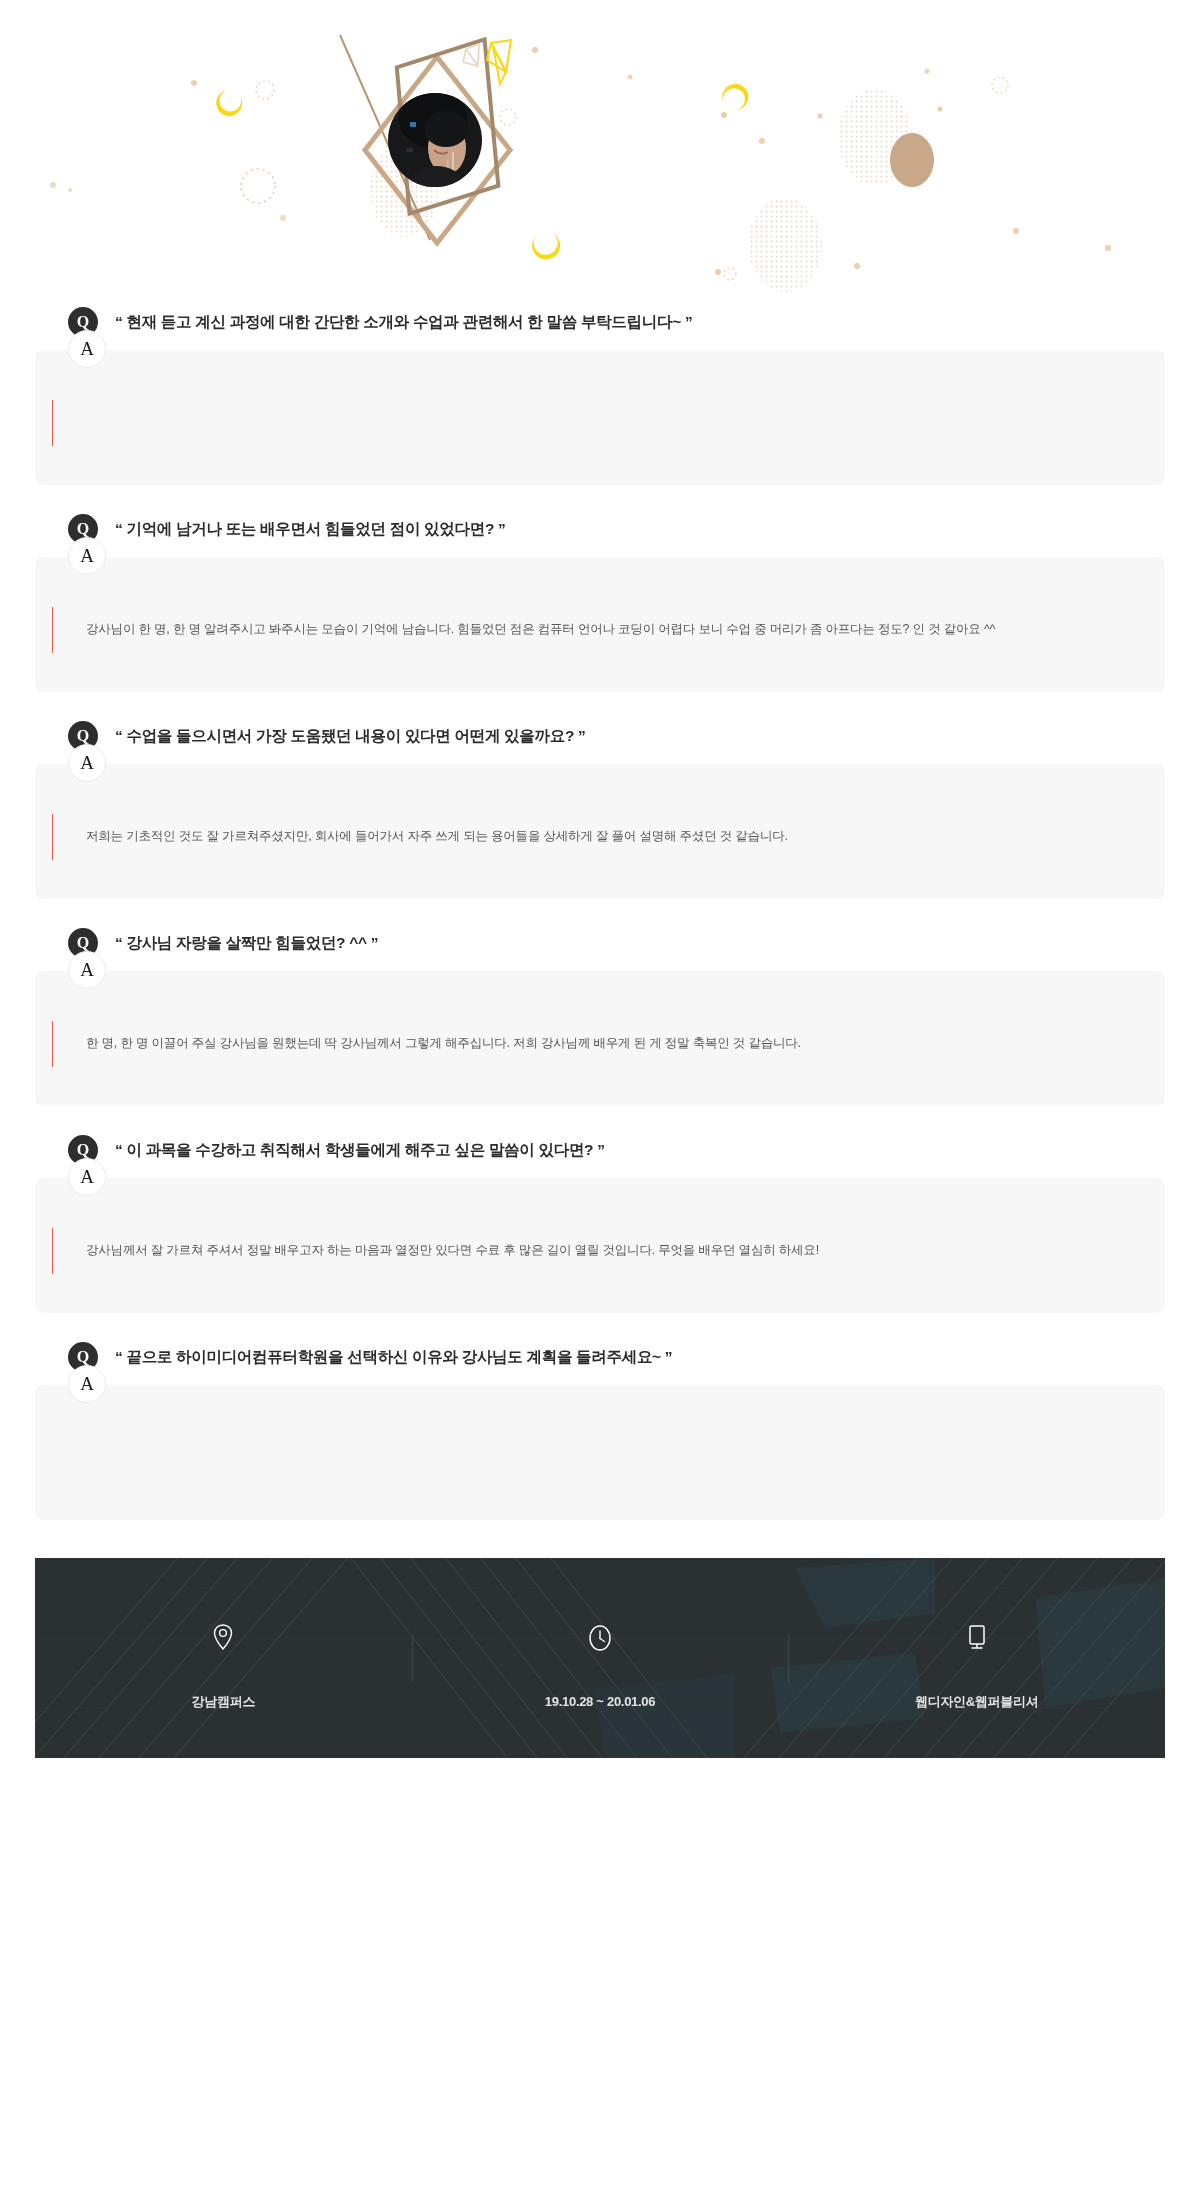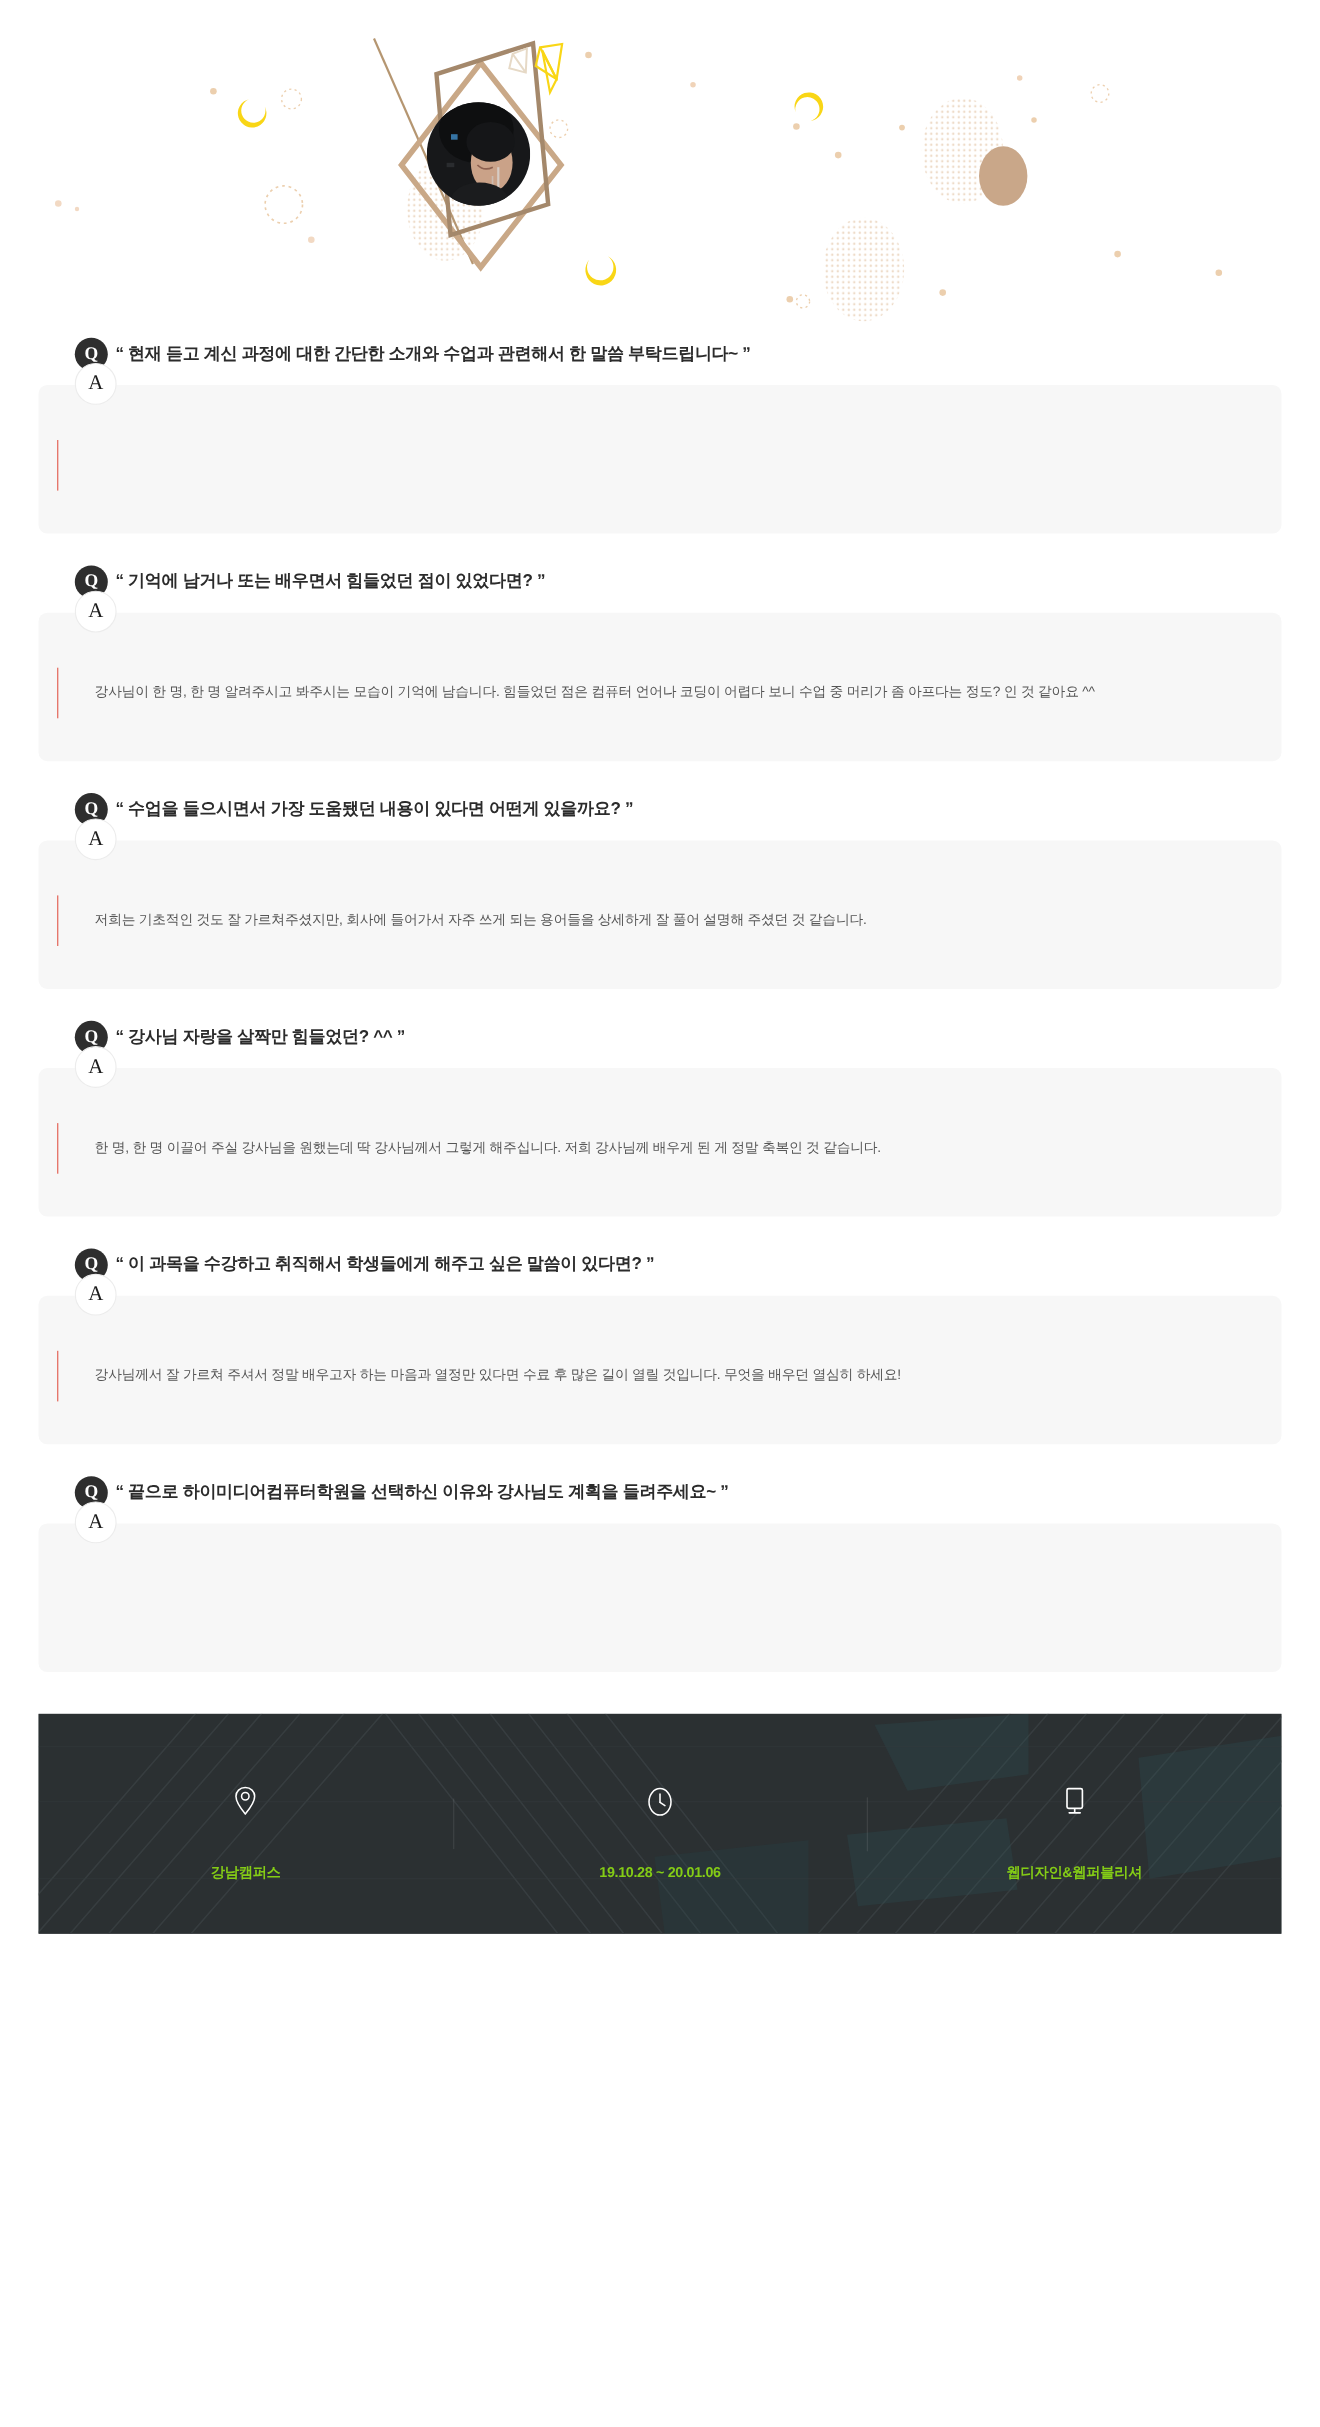--- a/index.html
+++ b/index.html
@@ -66,7 +66,7 @@
   }
 
   .q-text {
-    margin-left: 7px;
+    margin-left: 17px;
     font-size: 15.5px;
     font-weight: 700;
     color: #2b2b2b;

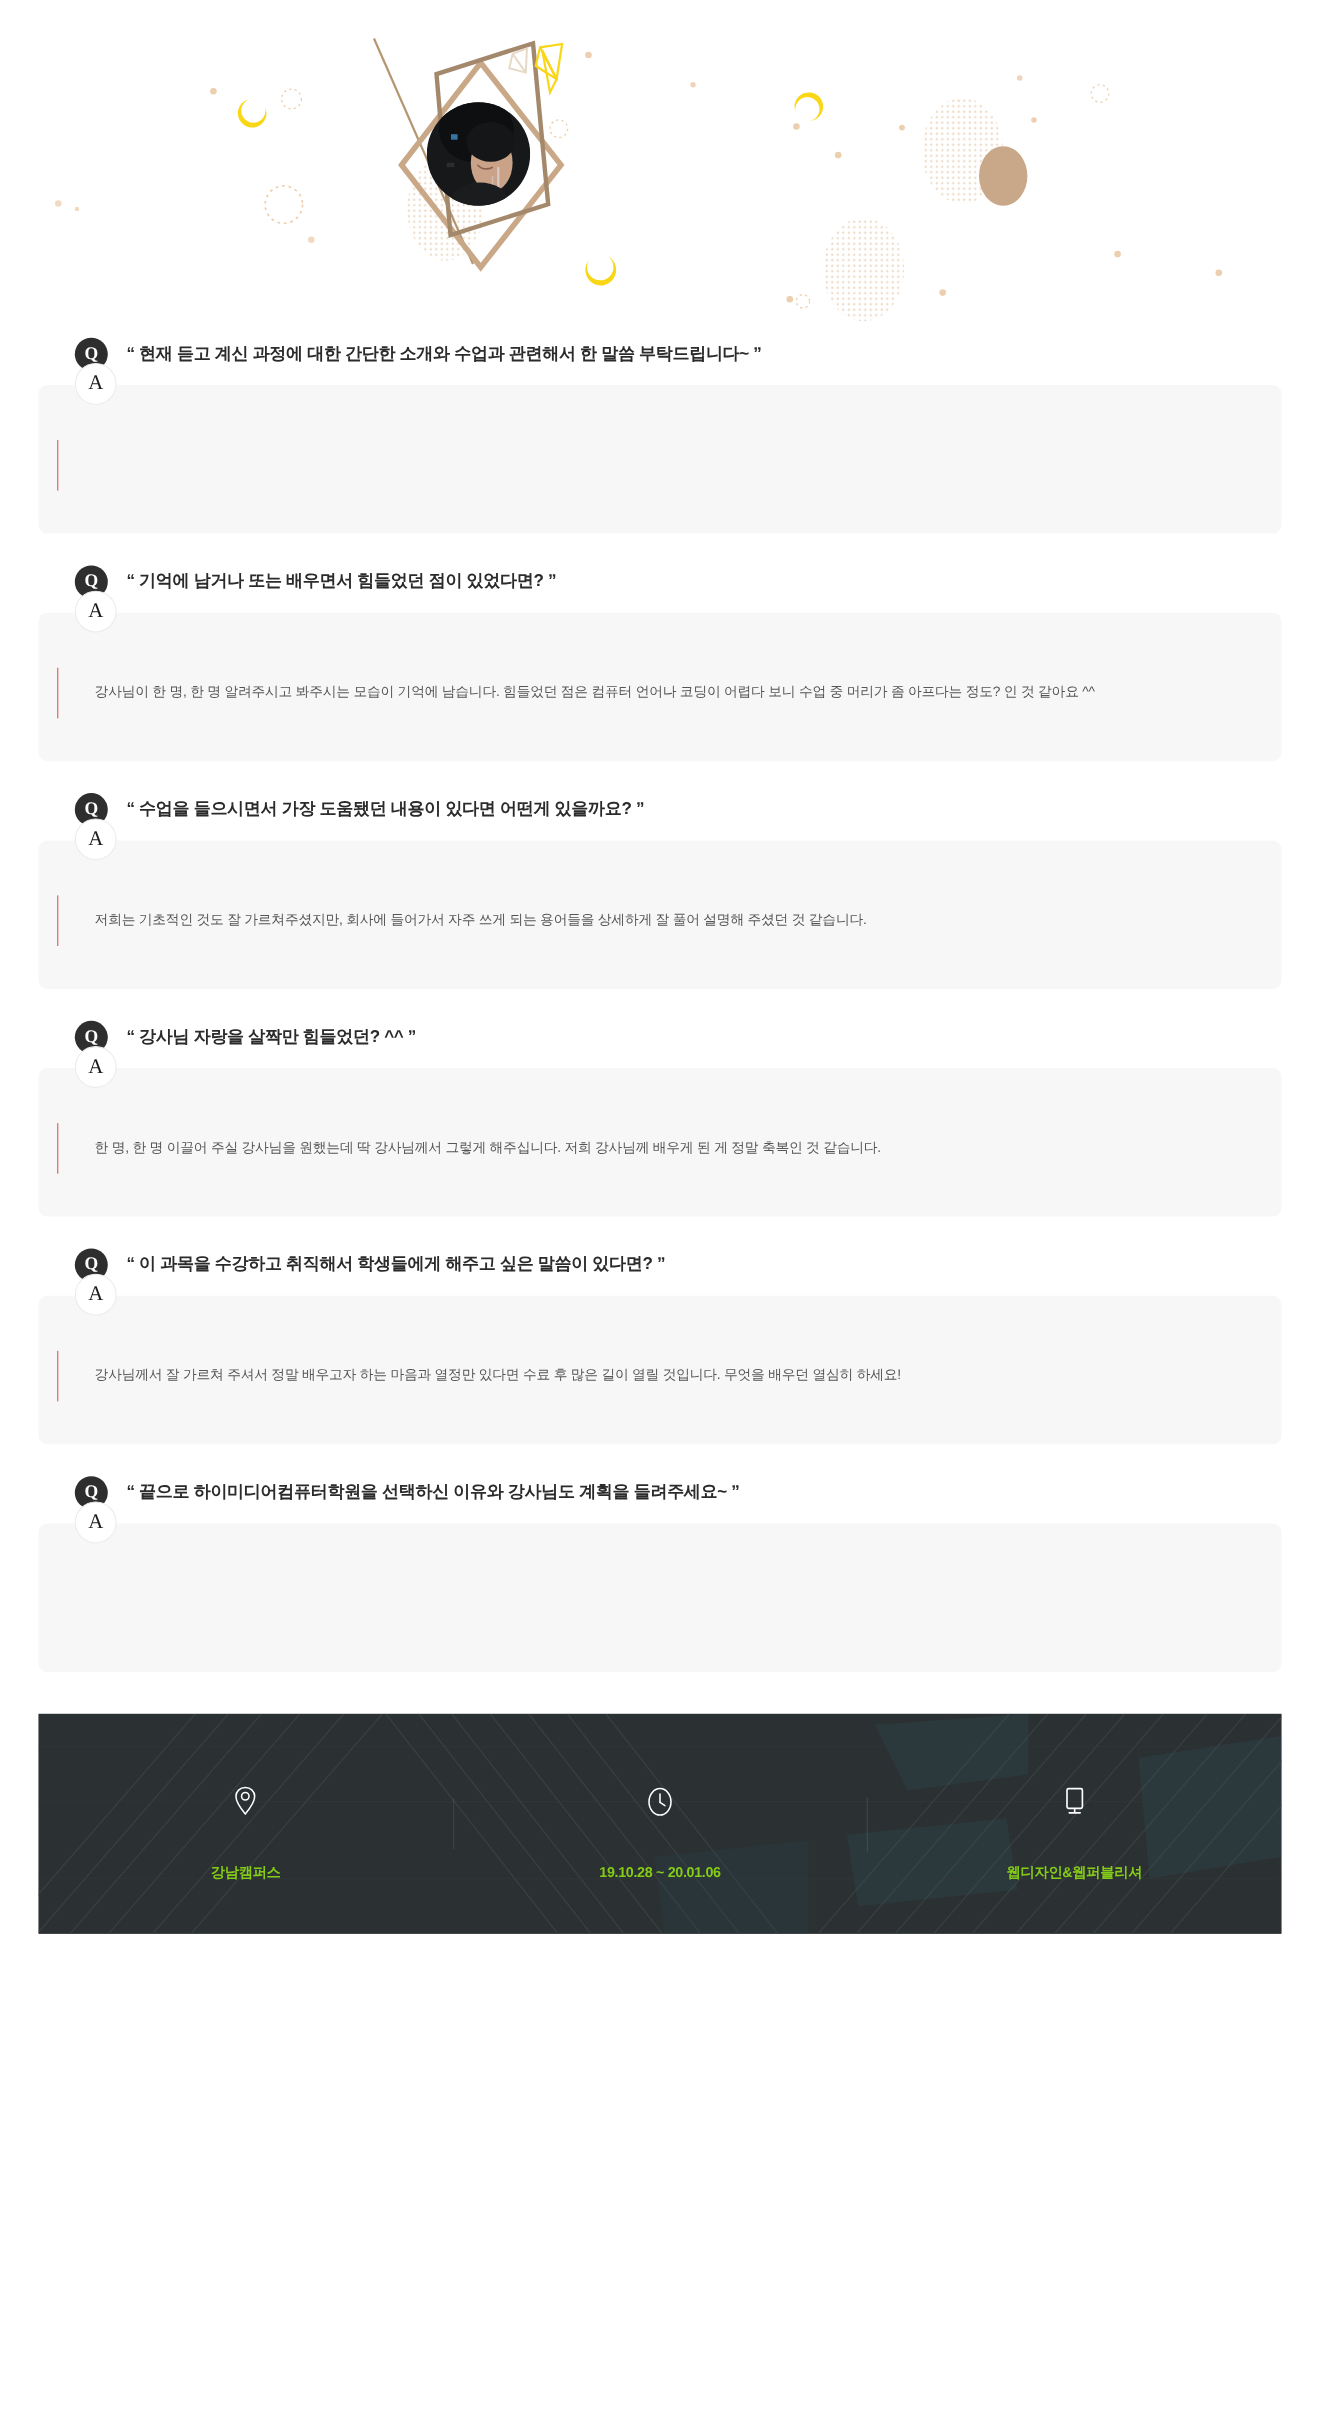--- a/index.html
+++ b/index.html
@@ -183,7 +183,7 @@
   .footer-label {
     font-size: 13px;
     font-weight: 700;
-    color: #84cc16;
+    color: #e5e5e5;
     letter-spacing: -0.3px;
     white-space: nowrap;
     margin-top: 19px;

